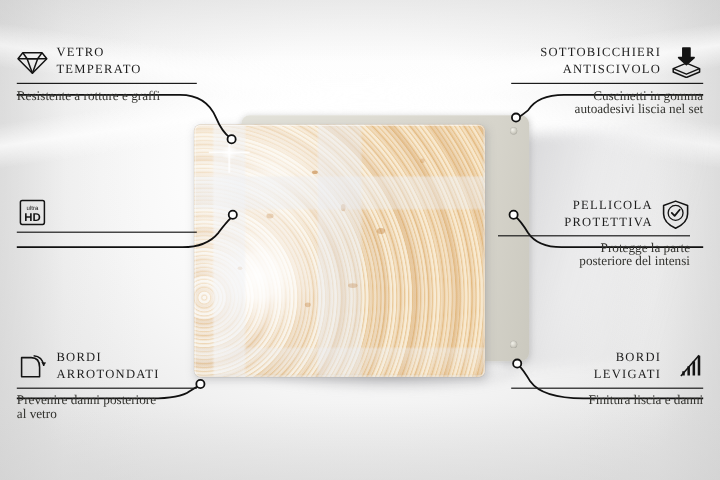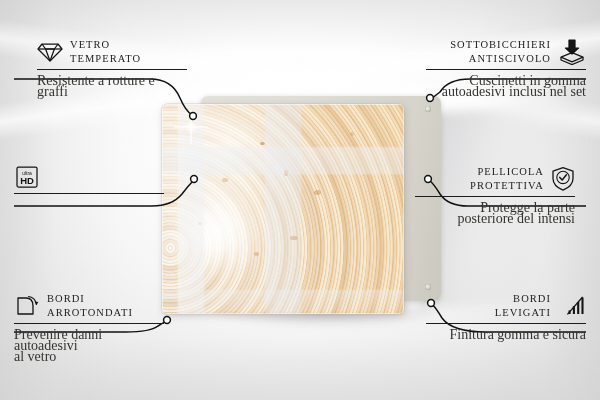--- a/index.html
+++ b/index.html
@@ -206,7 +206,7 @@
     </g>
   </svg>
 
-  <div class="feat left" style="left:14px;top:38px;width:150px;margin-left:23px;">
+  <div class="feat left" style="left:14px;top:38px;width:150px;">
     <div class="head">
       <svg class="ico" width="26" height="22" viewBox="0 0 26 22">
         <g fill="none" stroke="#141414" stroke-width="1.25" stroke-linejoin="round">

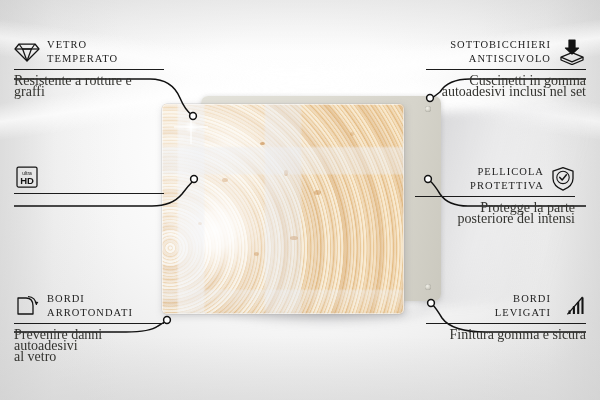--- a/index.html
+++ b/index.html
@@ -131,7 +131,7 @@
   .feat { position:absolute; }
   .feat .head { display:flex; align-items:center; gap:7px; }
   .feat.left .head { justify-content:flex-start; }
-  .feat.right .head { justify-content:flex-end;align-items:flex-end; }
+  .feat.right .head { justify-content:flex-end; }
 
   .ftitle {
     font-size:10.5px; letter-spacing:1.05px; color:#1d1d1d;

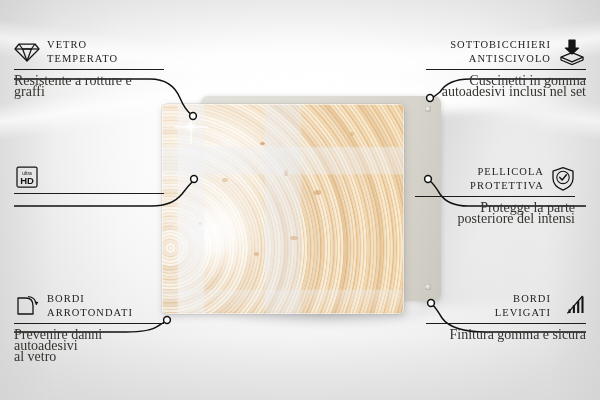--- a/index.html
+++ b/index.html
@@ -143,7 +143,7 @@
   .rule { height:1.35px; background:#1c1c1c; margin:4px 0 5px; }
 
   .fdesc {
-    font-size:14px; line-height:11px; color:#33332f;
+    font-size:11px; line-height:11px; color:#33332f;
     white-space:pre-line;
   }
   .feat.right .fdesc { text-align:right; }

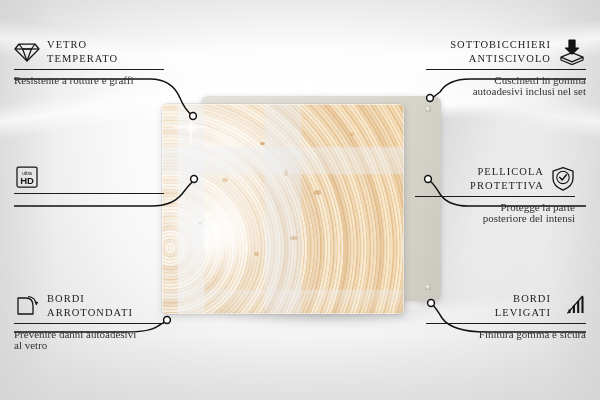--- a/index.html
+++ b/index.html
@@ -264,7 +264,7 @@
     </div>
     <div class="rule"></div>
     <div class="fdesc">Cuscinetti in gomma
-autoadesivi inclusi nel set</div>
+autoadesivi liscia nel set</div>
   </div>
 
   <div class="feat right" style="right:25px;top:165px;width:160px;">

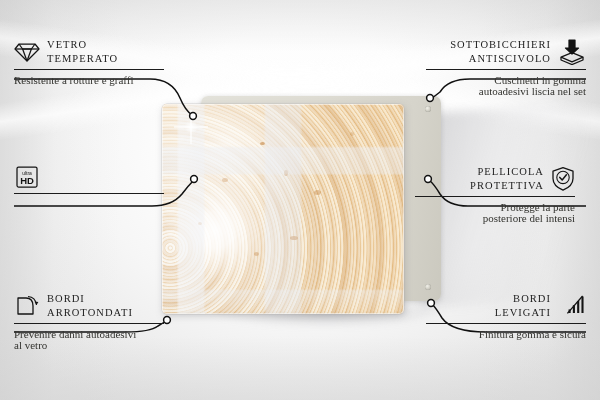--- a/index.html
+++ b/index.html
@@ -246,7 +246,7 @@
 ARROTONDATI</div>
     </div>
     <div class="rule"></div>
-    <div class="fdesc">Prevenire danni autoadesivi
+    <div class="fdesc">Prevenire danni posteriore
 al vetro</div>
   </div>
 

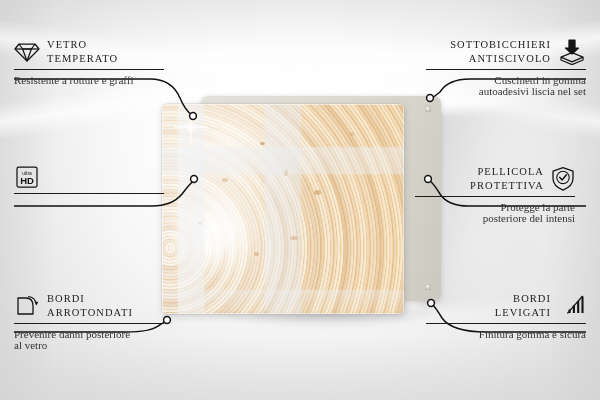--- a/index.html
+++ b/index.html
@@ -297,7 +297,7 @@
       </svg>
     </div>
     <div class="rule"></div>
-    <div class="fdesc">Finitura gomma e sicura</div>
+    <div class="fdesc">Finitura liscia e danni</div>
   </div>
 
 </div>

